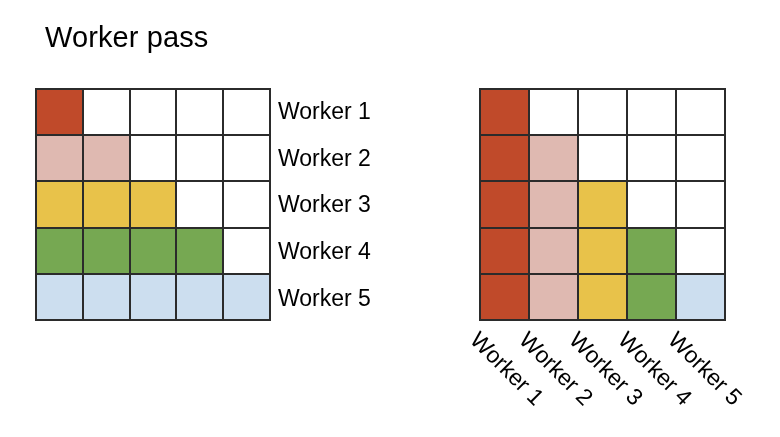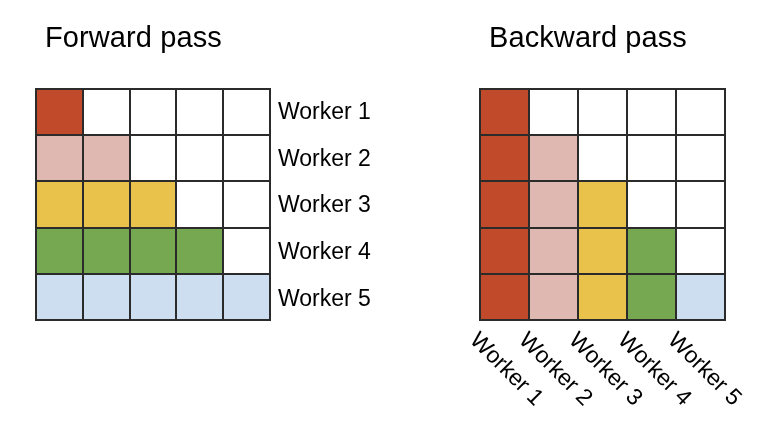--- a/index.html
+++ b/index.html
@@ -99,7 +99,7 @@
 
 <div class="panel" id="panel-forward">
 
-  <div class="panel-title" id="title-forward">Forward pass</div>
+  <div class="panel-title" id="title-forward">Worker pass</div>
 
   <div class="grid" id="grid-forward">
       <div class="cell" style="background: rgb(192, 74, 42);"></div>

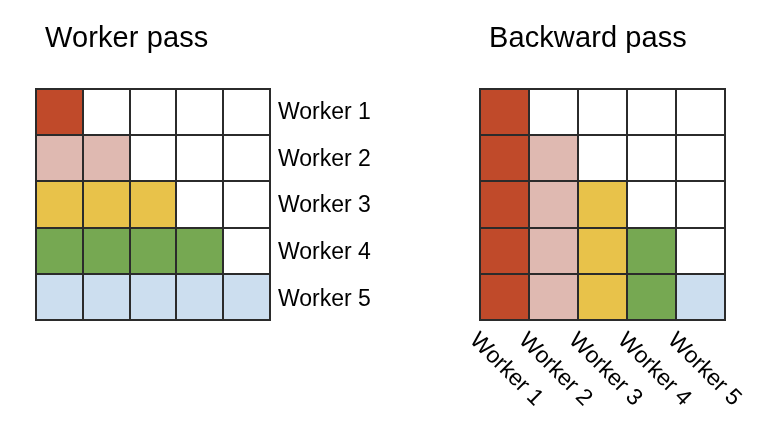--- a/index.html
+++ b/index.html
@@ -140,7 +140,6 @@
 
 <div class="panel" id="panel-backward">
 
-  <div class="panel-title" id="title-backward">Backward pass</div>
 
   <div class="grid" id="grid-backward">
       <div class="cell" style="background: rgb(192, 74, 42);"></div>

